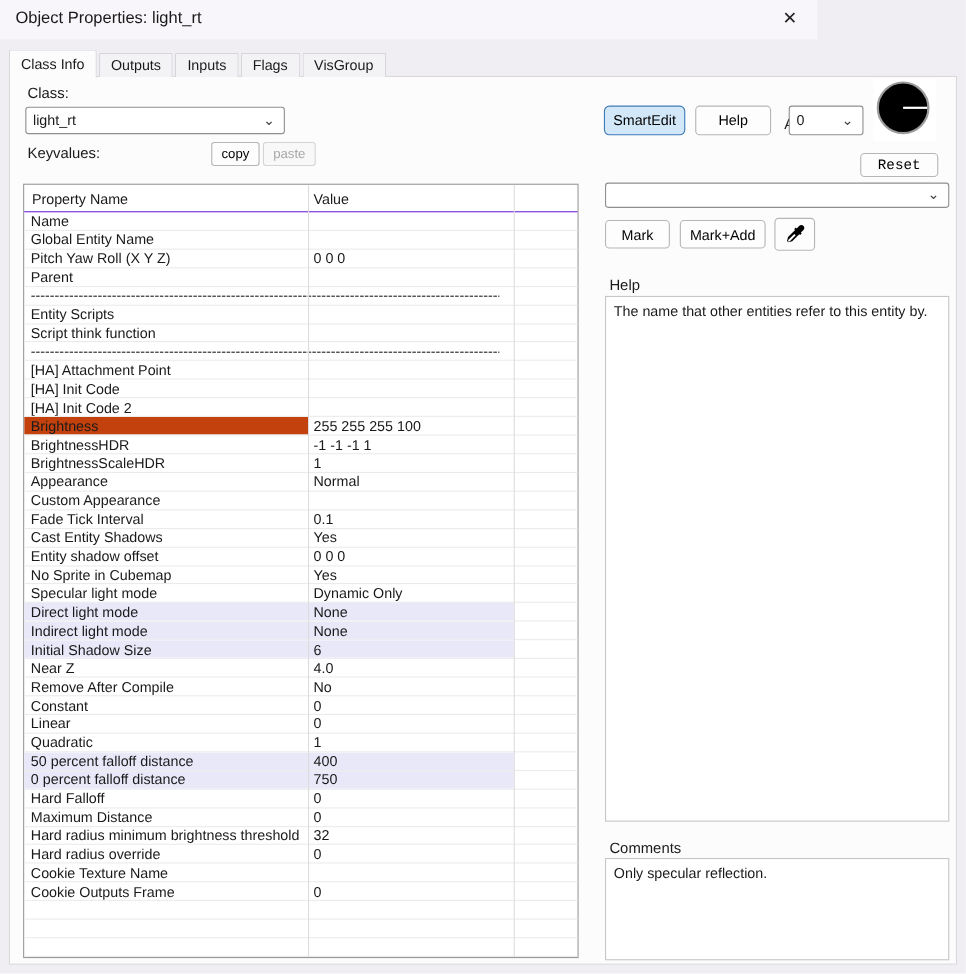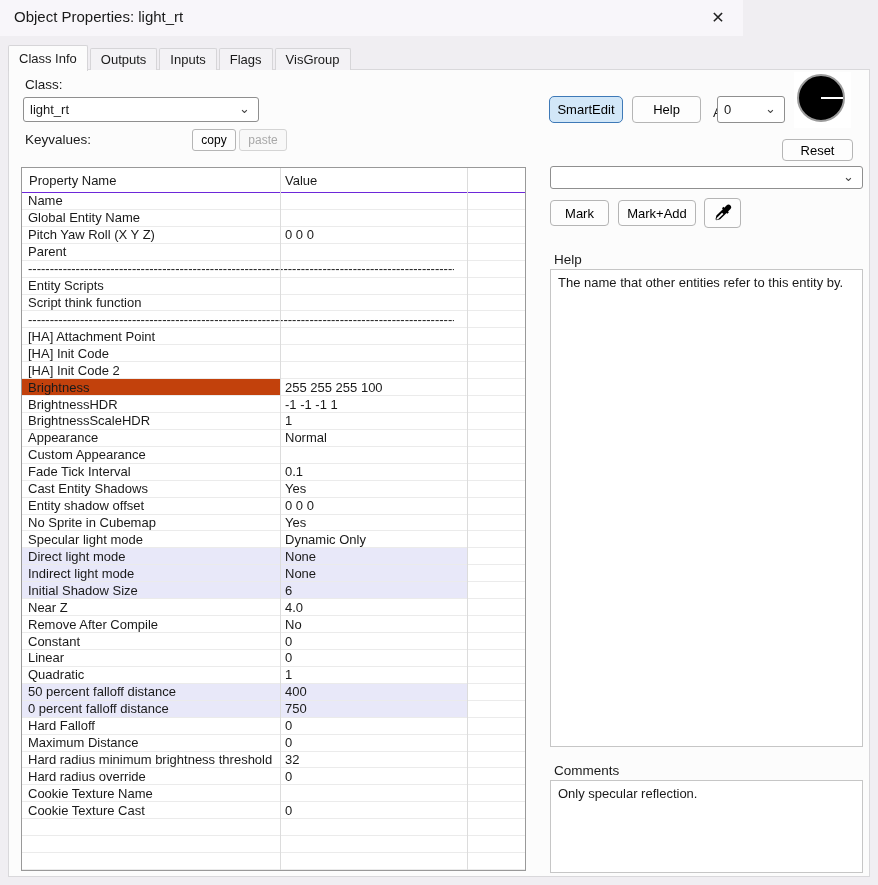--- a/index.html
+++ b/index.html
@@ -102,7 +102,7 @@
       </div>
     </div>
 
-    <button class="btn" style="left:773px; top:69px; width:71px; height:22px;">Reset</button>
+    <button class="btn" style="left:773px; top:69px; width:71px; height:22px;font-family:Liberation Mono, monospace;">Reset</button>
 
     <div class="combo" style="left:541px; top:96px; width:313px; height:23px;">
       <span></span>

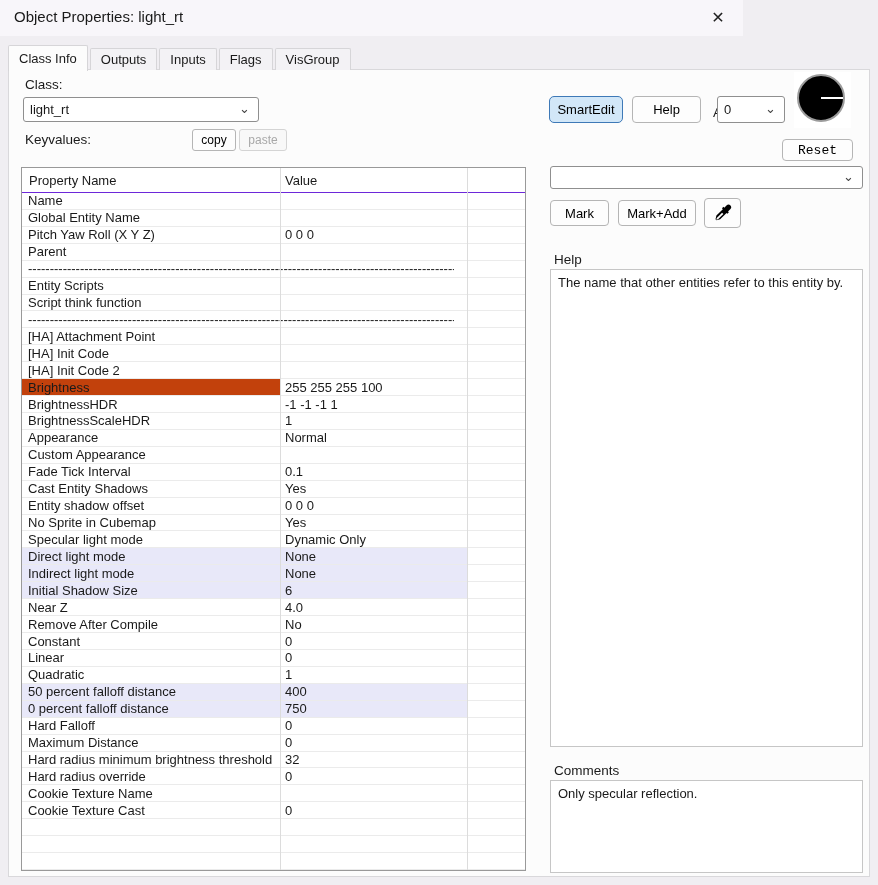--- a/index.html
+++ b/index.html
@@ -269,7 +269,7 @@
             <div class="cell value"></div>
           </div>
           <div class="trow">
-            <div class="cell name">Cookie Texture Cast</div>
+            <div class="cell name">Cookie Outputs Frame</div>
             <div class="cell value">0</div>
           </div>
           <div class="trow">

